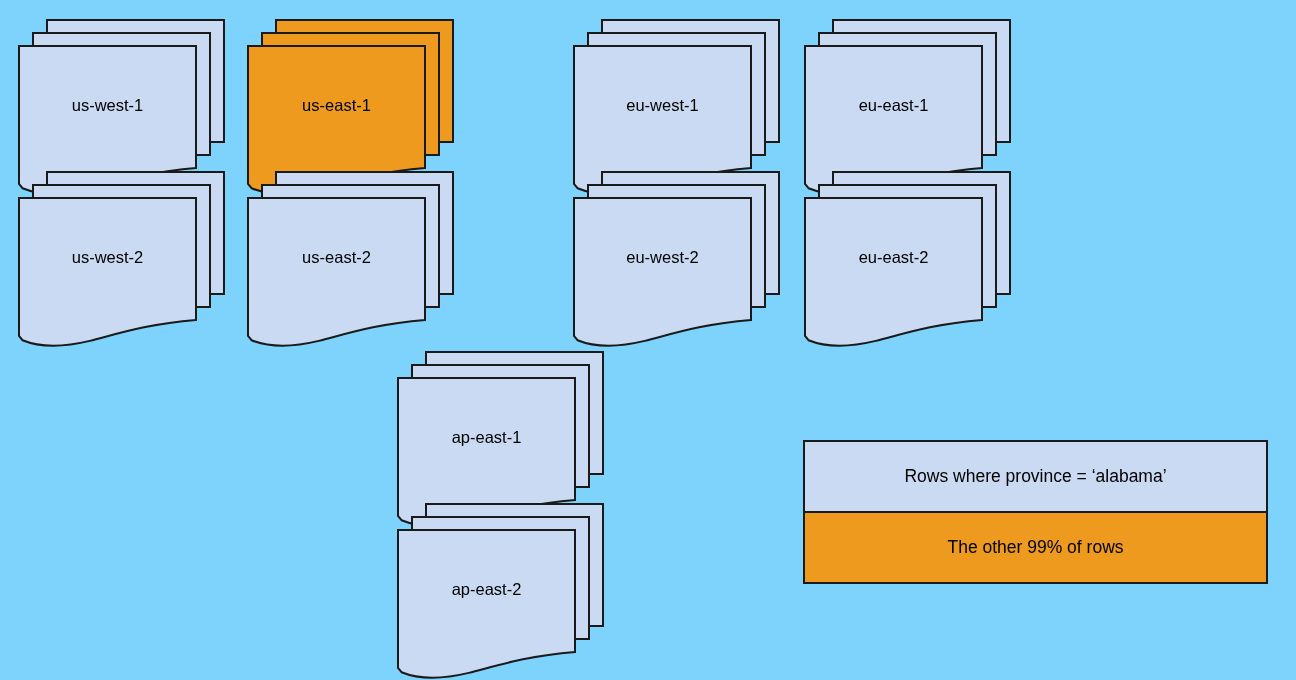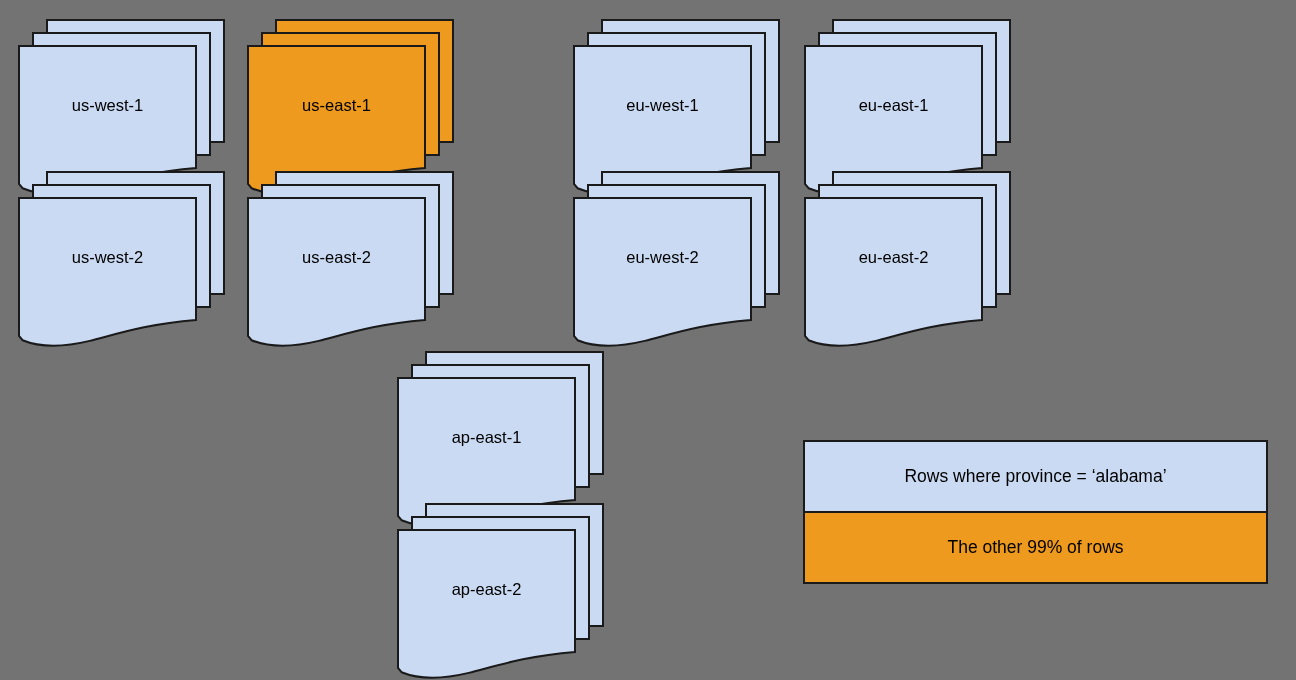--- a/index.html
+++ b/index.html
@@ -16,7 +16,7 @@
     position: relative;
     width: 1296px;
     height: 680px;
-    background: #737373;
+    background: #7dd3fc;
     overflow: hidden;
   }
   #diagram-svg {

